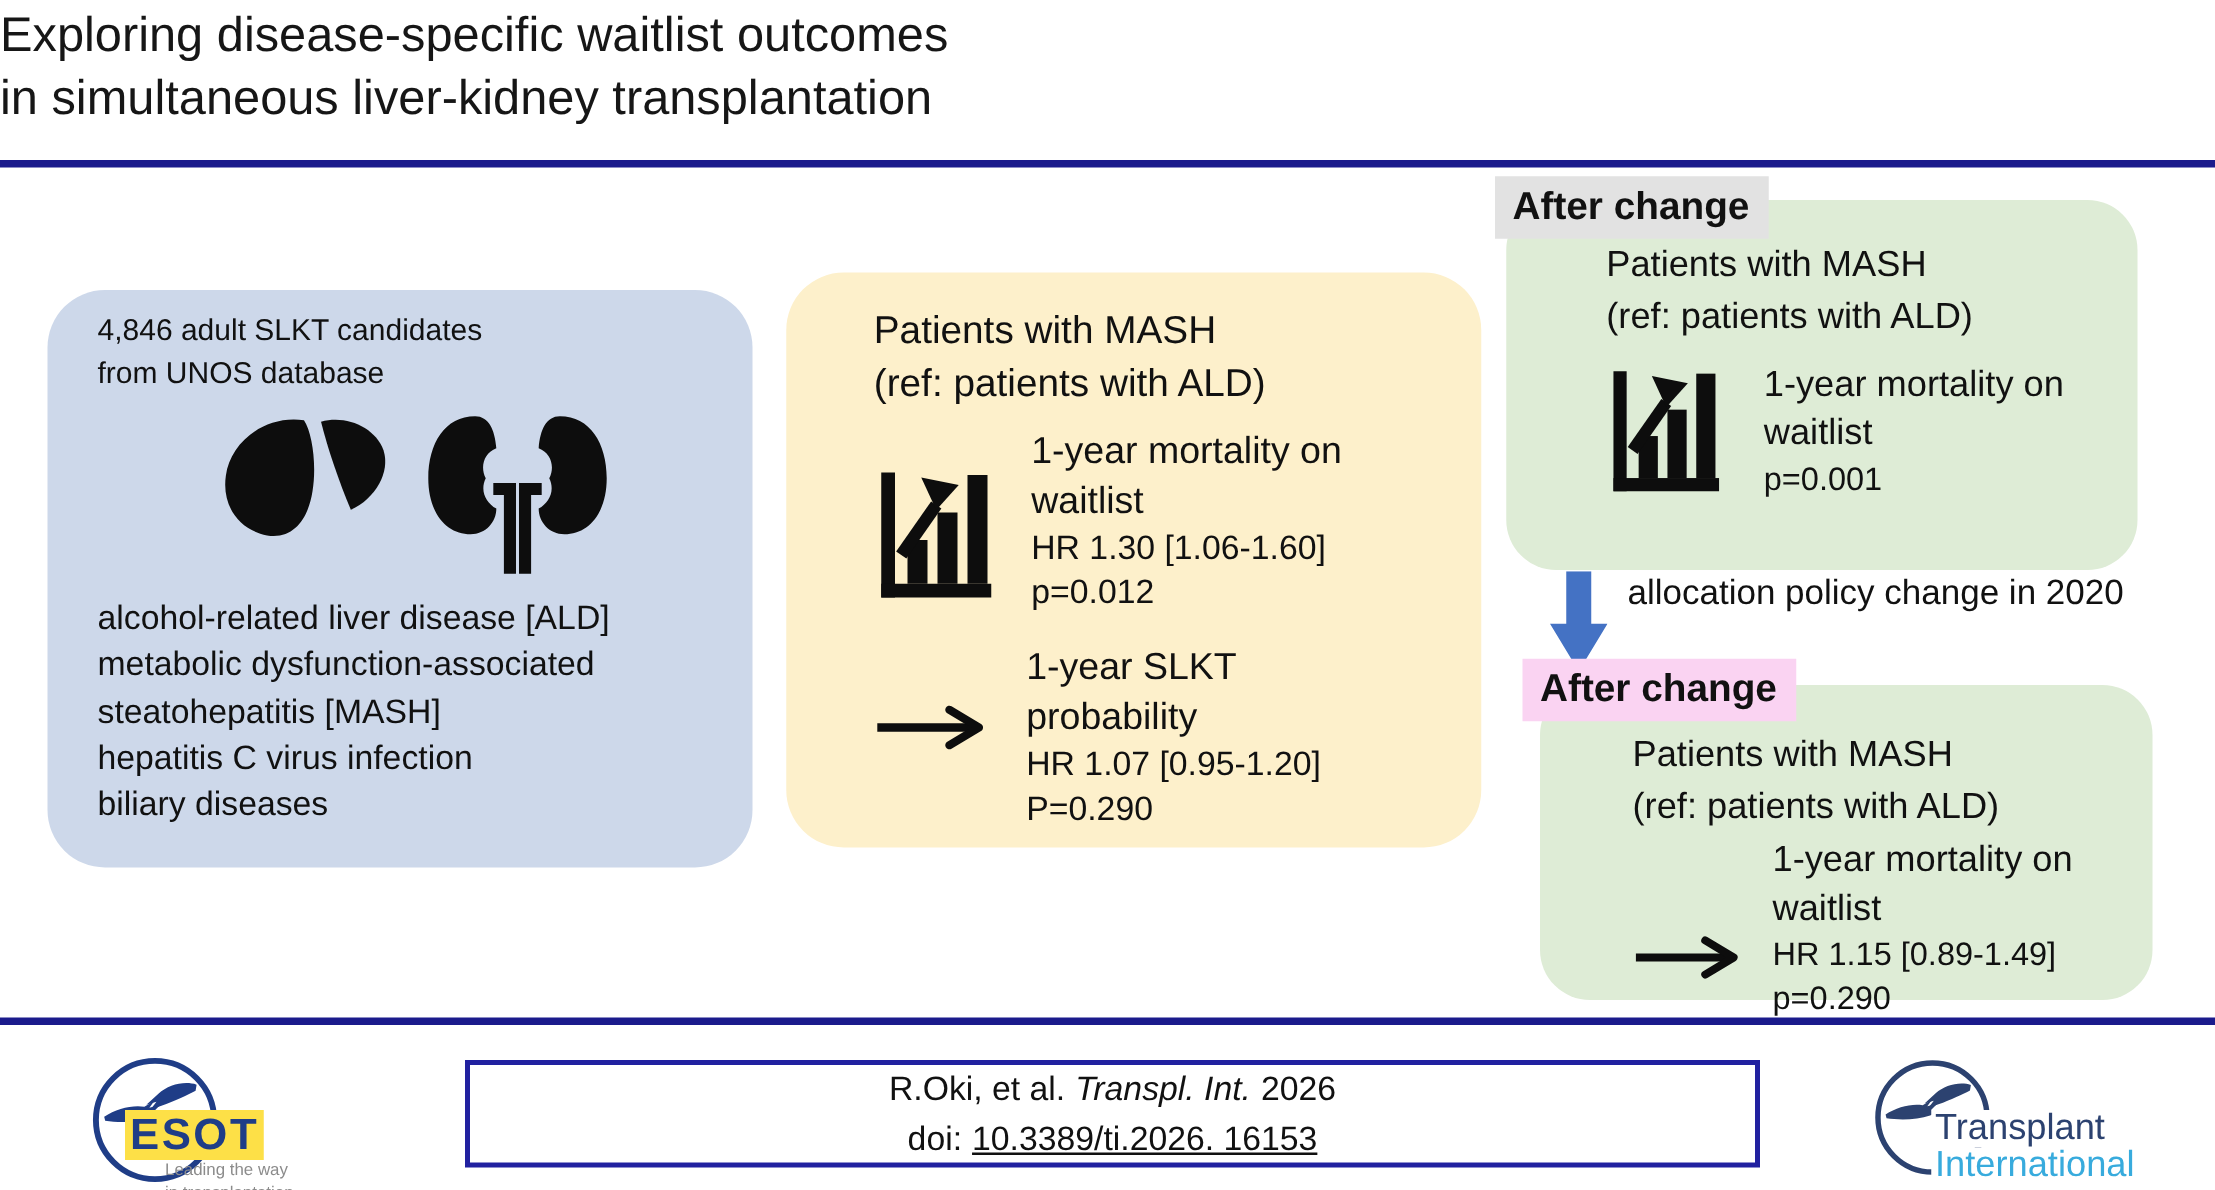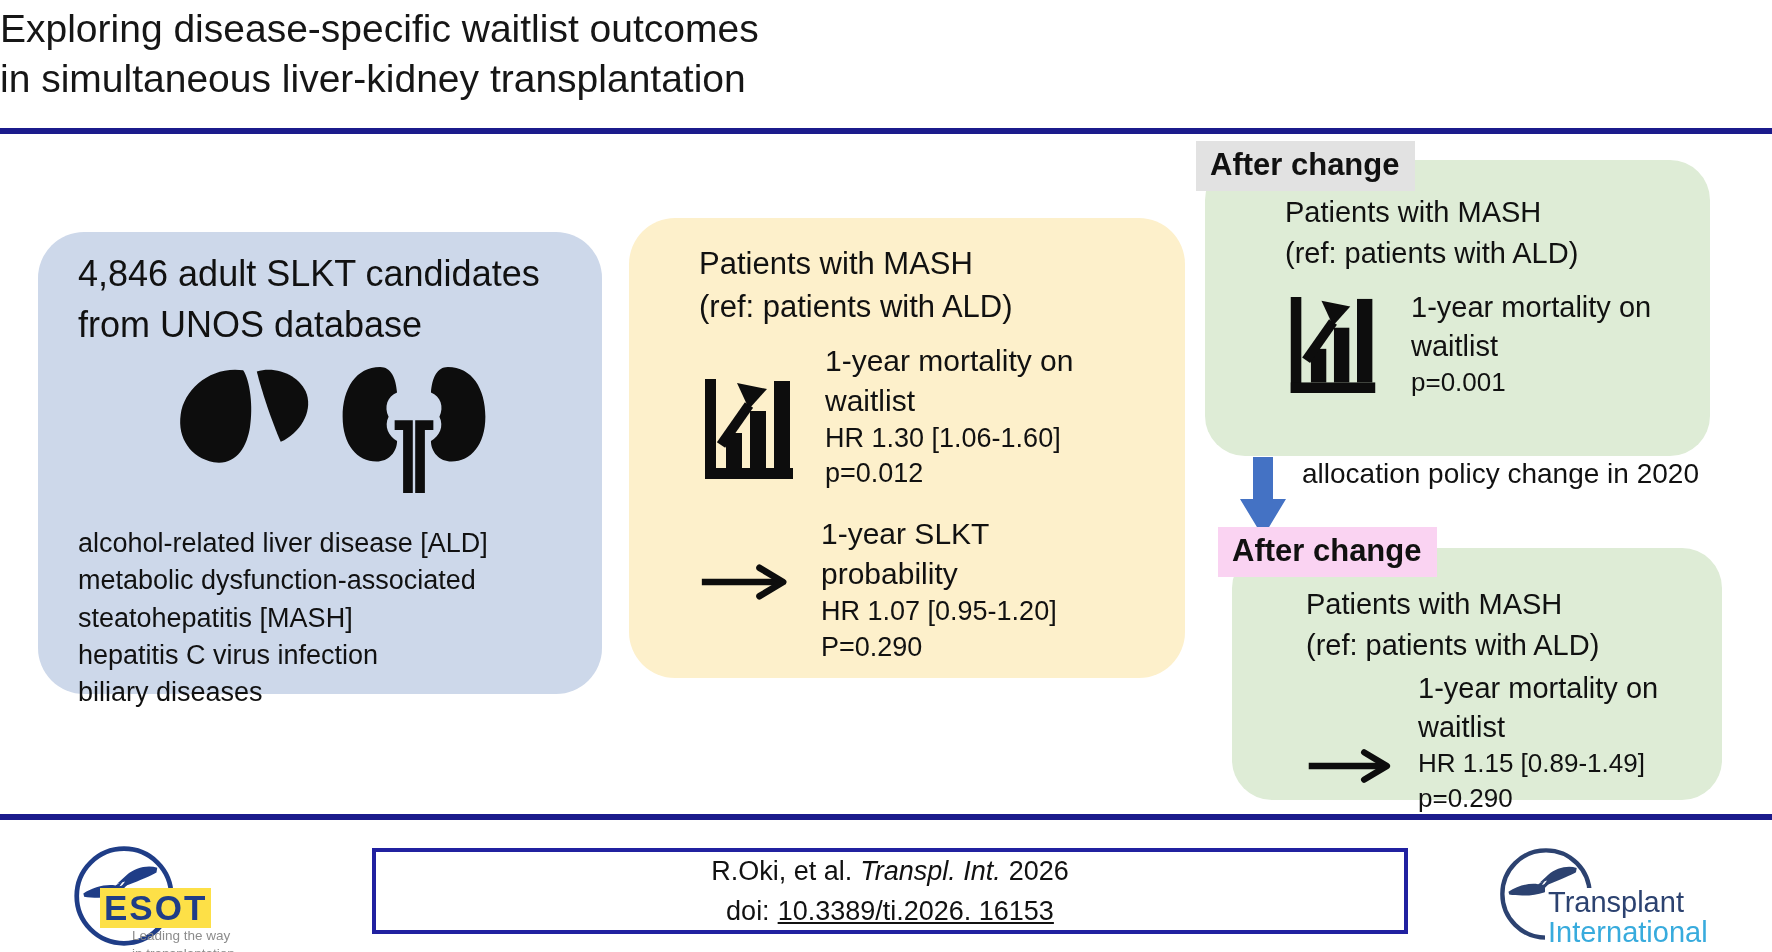--- a/index.html
+++ b/index.html
@@ -21,7 +21,7 @@
   .roundbox{position:absolute;border-radius:46px;}
   .cohort-box{left:38px;top:232px;width:564px;height:462px;background:var(--blue-box);
               padding:16px 16px 0 40px;}
-  .cohort-heading{font-size:36px;line-height:1.42;white-space:pre-line;}
+  .cohort-heading{font-size:24px;line-height:1.42;white-space:pre-line;}
   .organs-row{margin-top:12px;display:flex;justify-content:center;align-items:flex-start;gap:14px;height:148px;}
   .disease-list{margin-top:15px;font-size:27px;line-height:1.38;}
 

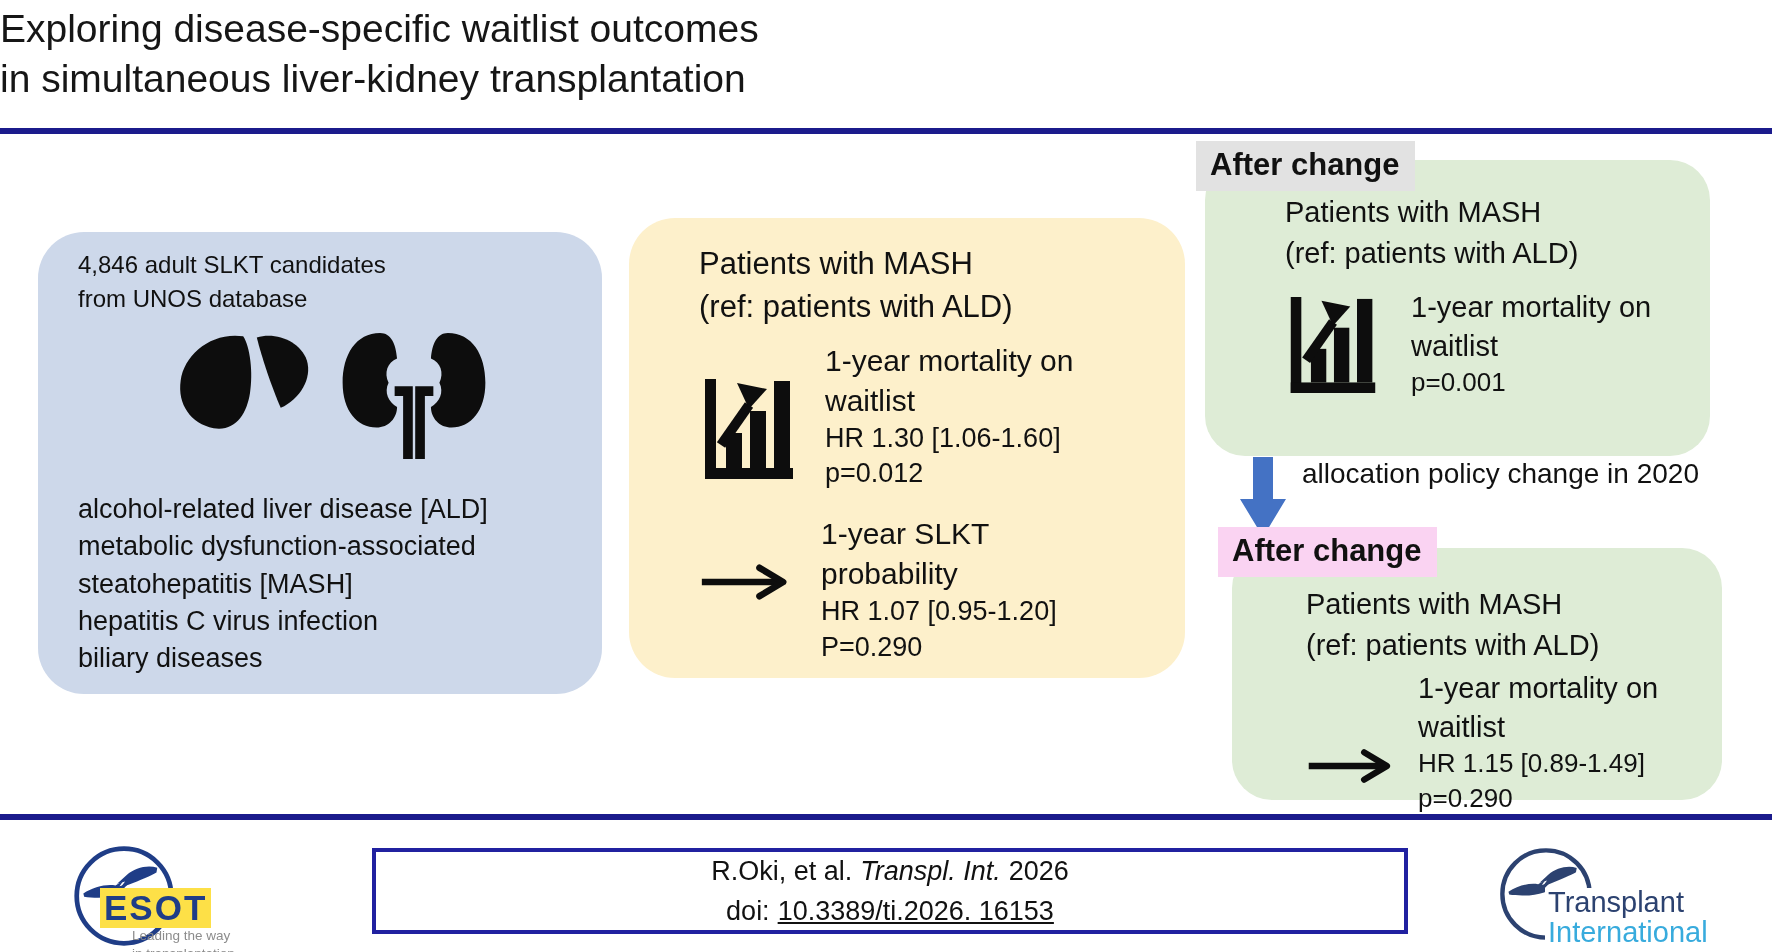--- a/index.html
+++ b/index.html
@@ -23,7 +23,7 @@
               padding:16px 16px 0 40px;}
   .cohort-heading{font-size:24px;line-height:1.42;white-space:pre-line;}
   .organs-row{margin-top:12px;display:flex;justify-content:center;align-items:flex-start;gap:14px;height:148px;}
-  .disease-list{margin-top:15px;font-size:27px;line-height:1.38;}
+  .disease-list{margin-top:0;font-size:27px;line-height:1.38;}
 
   .overall-box{left:629px;top:218px;width:556px;height:460px;background:var(--yellow-box);
                padding:24px 12px 0 70px;}

